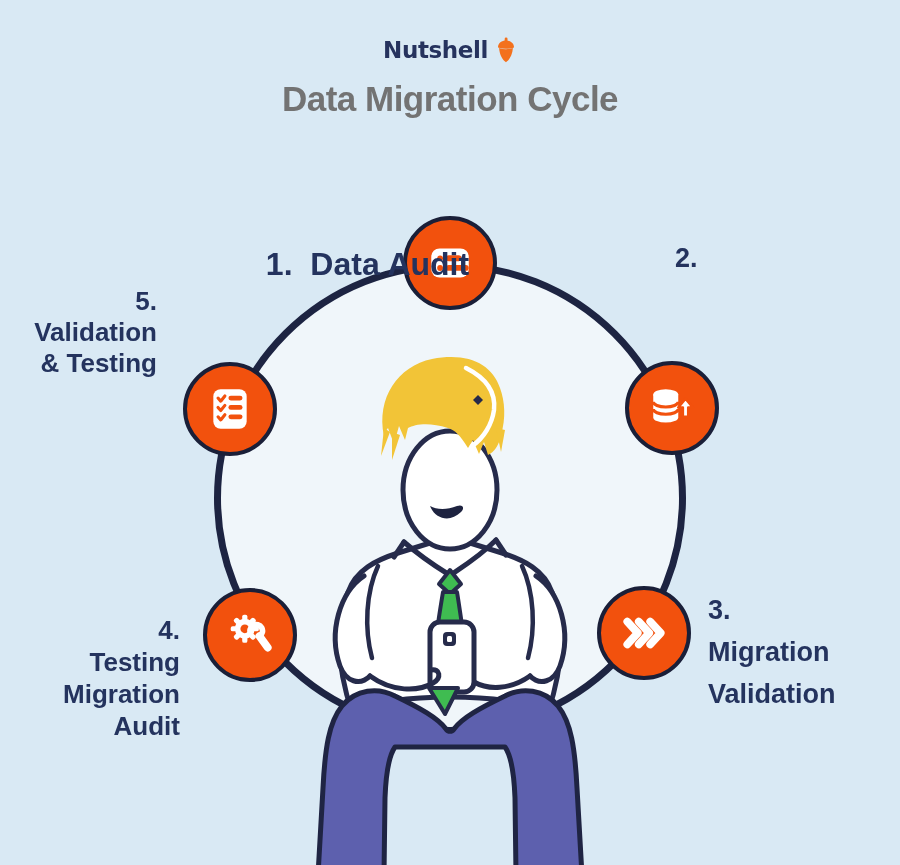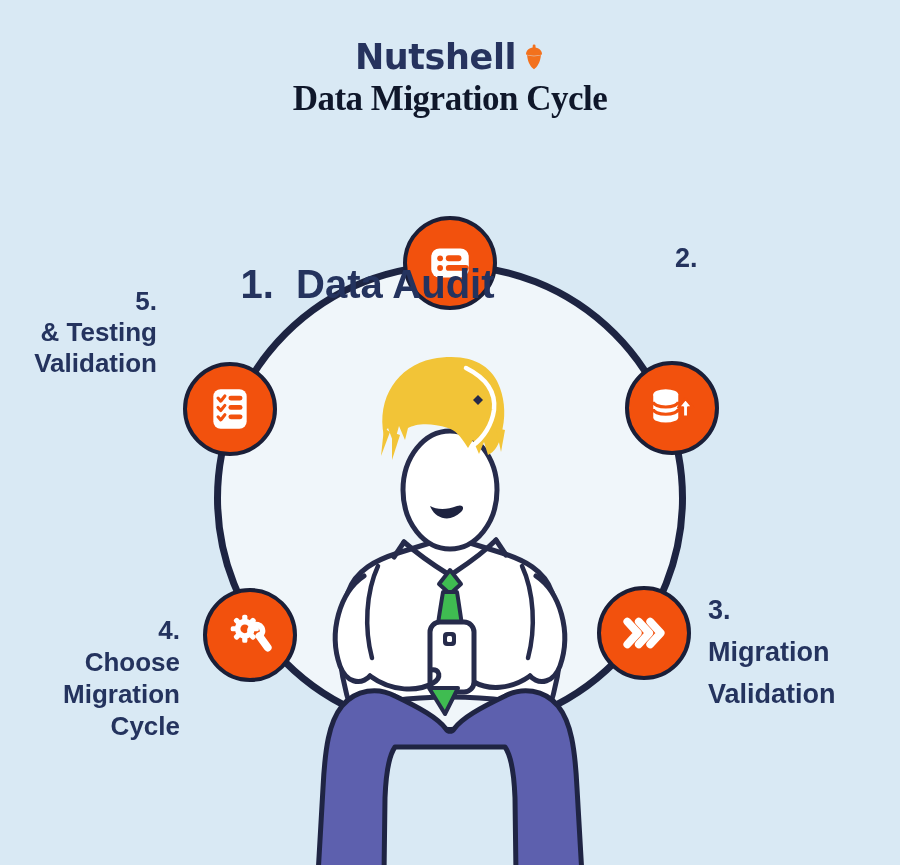--- a/index.html
+++ b/index.html
@@ -10,7 +10,7 @@
   }
   
   .logo-row{position:absolute;top:37px;left:0;right:0;display:flex;justify-content:center;align-items:center;gap:7px;z-index:6;}
-  .logo-text{font-family:"DejaVu Sans",sans-serif;font-weight:800;font-size:35px;letter-spacing:-0.4px;color:#26335E;}
+  .logo-text{font-family:"DejaVu Sans",sans-serif;font-weight:800;font-size:23px;letter-spacing:-0.4px;color:#26335E;}
   .page-title{
     position:absolute;top:79px;left:0;right:0;text-align:center;z-index:6;
     font-family:Liberation Serif, serif;font-weight:bold;font-size:35px;color:#0f172a;letter-spacing:-0.5px;

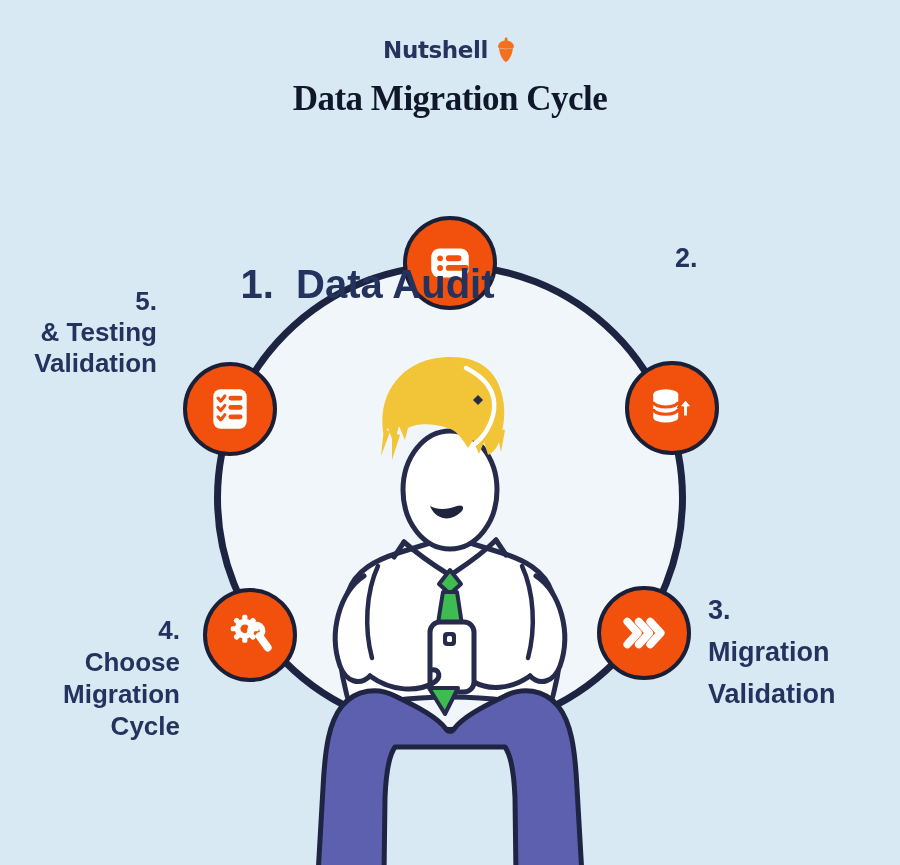--- a/index.html
+++ b/index.html
@@ -13,7 +13,7 @@
   .logo-text{font-family:"DejaVu Sans",sans-serif;font-weight:800;font-size:23px;letter-spacing:-0.4px;color:#26335E;}
   .page-title{
     position:absolute;top:79px;left:0;right:0;text-align:center;z-index:6;
-    font-family:Liberation Serif, serif;font-weight:bold;font-size:35px;color:#0f172a;letter-spacing:-0.5px;
+    font-family:Liberation Sans, sans-serif;font-weight:bold;font-size:35px;color:#737373;letter-spacing:-0.5px;
   }
   
   .cycle-circle{

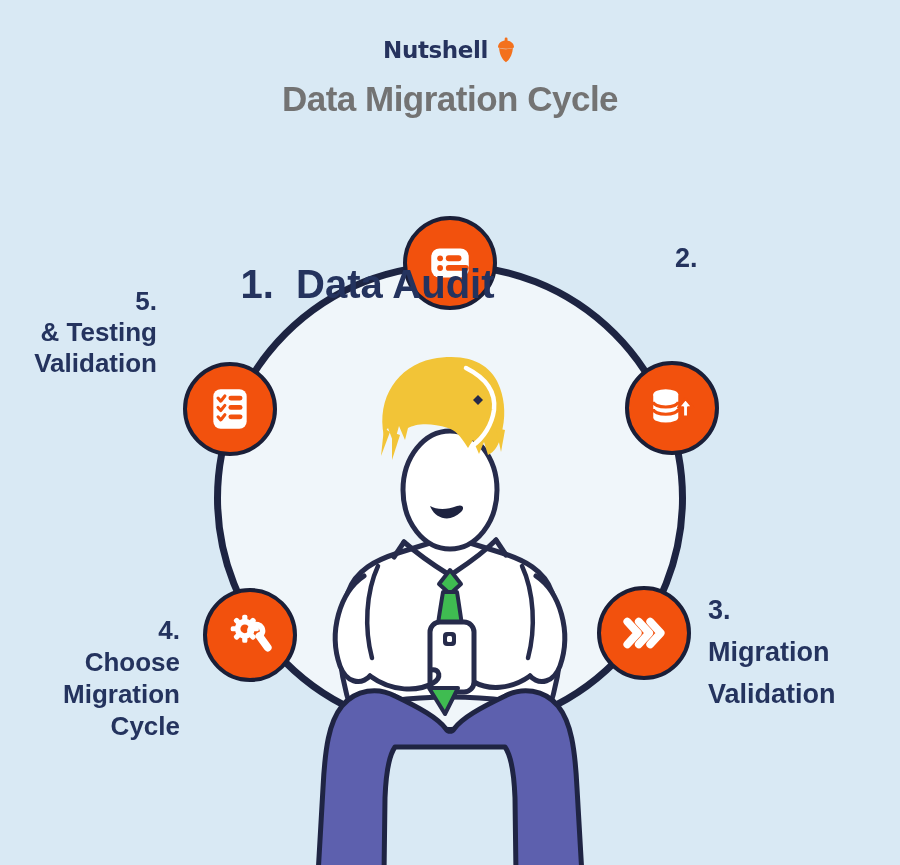--- a/index.html
+++ b/index.html
@@ -36,7 +36,7 @@
   
   .step-label{position:absolute;color:#24335E;font-weight:bold;z-index:4;}
   .step-label .ln{display:block;}
-  .step-1{top:172px;left:0;width:735px;text-align:center;font-size:40px;white-space:pre;}
+  .step-1{top:172px;left:0;width:735px;text-align:center;font-size:32px;white-space:pre;}
   .step-2{top:240px;left:675px;font-size:27px;line-height:37px;text-align:left;}
   .step-3{top:589px;left:708px;font-size:27px;line-height:42px;text-align:left;}
   .step-4{top:614px;left:30px;width:150px;font-size:26px;line-height:32px;text-align:right;}

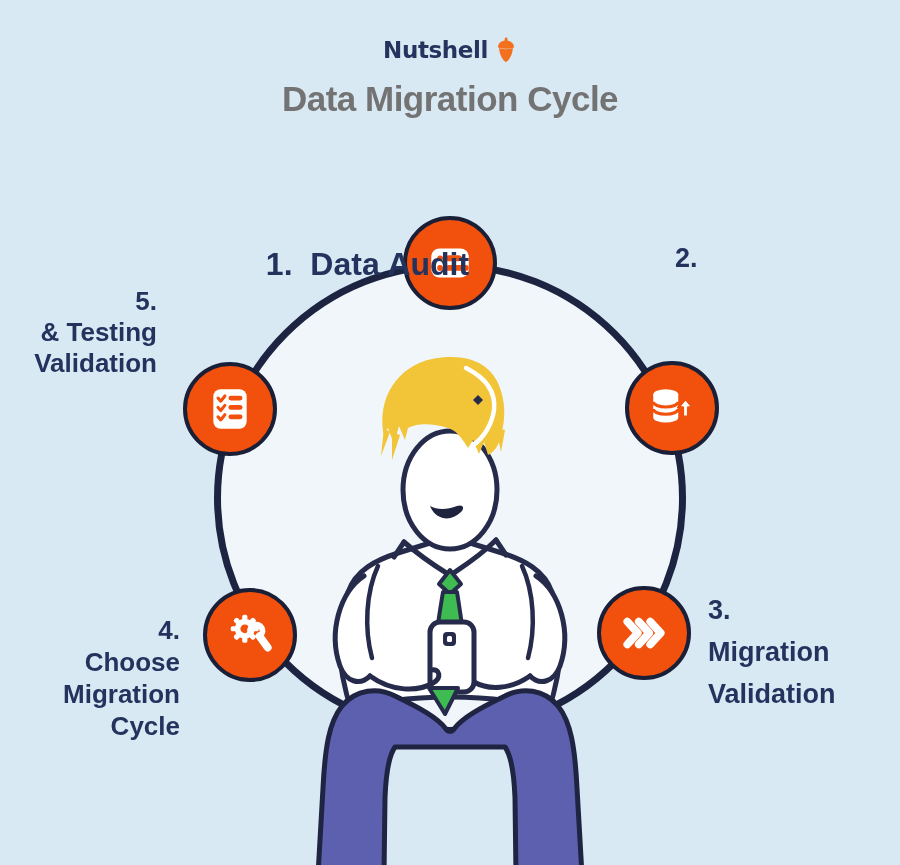--- a/index.html
+++ b/index.html
@@ -202,8 +202,8 @@
 
   <div class="step-label step-5">
     <span class="ln">5.</span>
+    <span class="ln">Validation</span>
     <span class="ln">&amp; Testing</span>
-    <span class="ln">Validation</span>
   </div>
 
 </div>

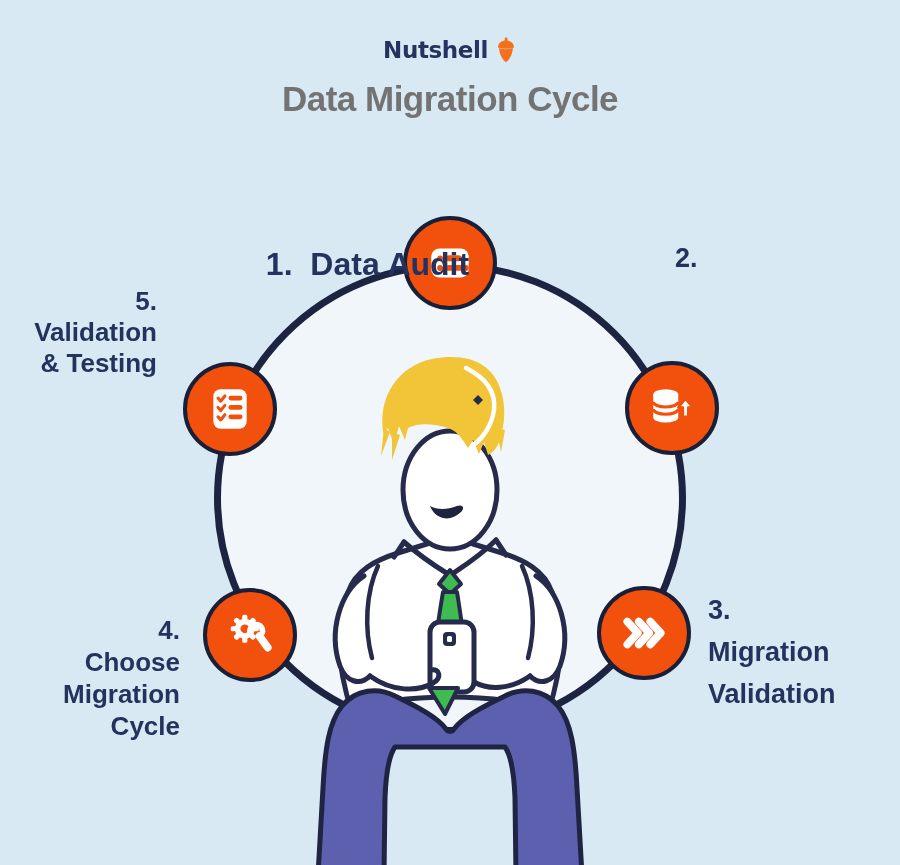--- a/index.html
+++ b/index.html
@@ -195,7 +195,7 @@
 
   <div class="step-label step-4">
     <span class="ln">4.</span>
-    <span class="ln">Choose</span>
+    <span class="ln">Testing</span>
     <span class="ln">Migration</span>
     <span class="ln">Cycle</span>
   </div>

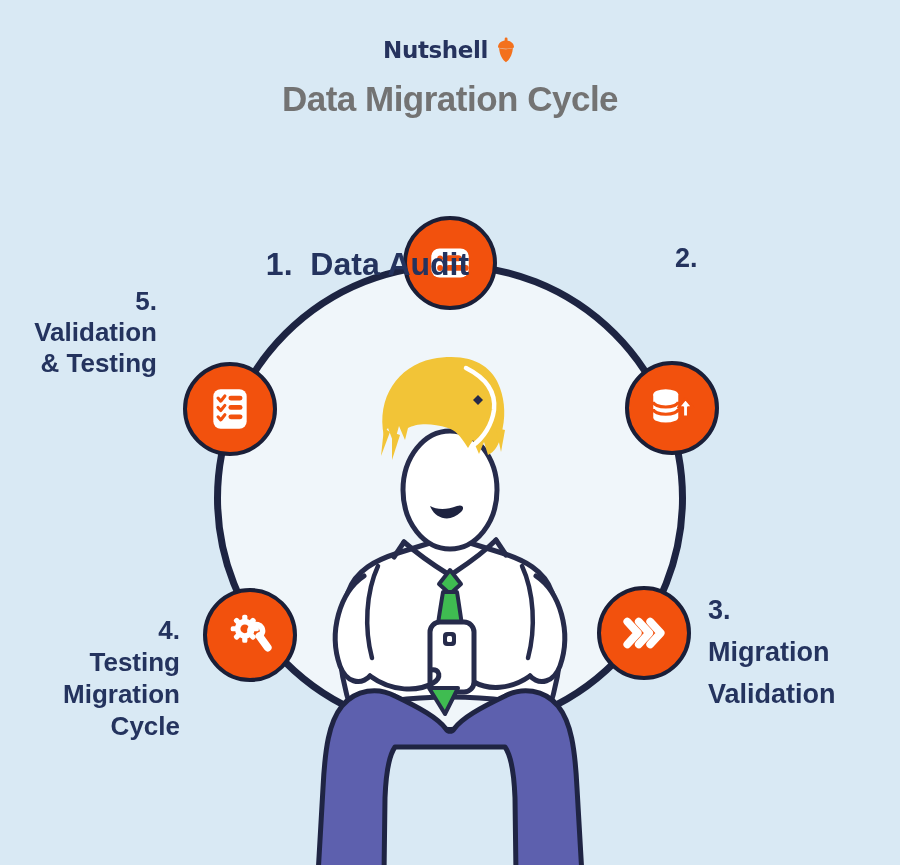--- a/index.html
+++ b/index.html
@@ -197,7 +197,7 @@
     <span class="ln">4.</span>
     <span class="ln">Testing</span>
     <span class="ln">Migration</span>
-    <span class="ln">Cycle</span>
+    <span class="ln">Audit</span>
   </div>
 
   <div class="step-label step-5">

